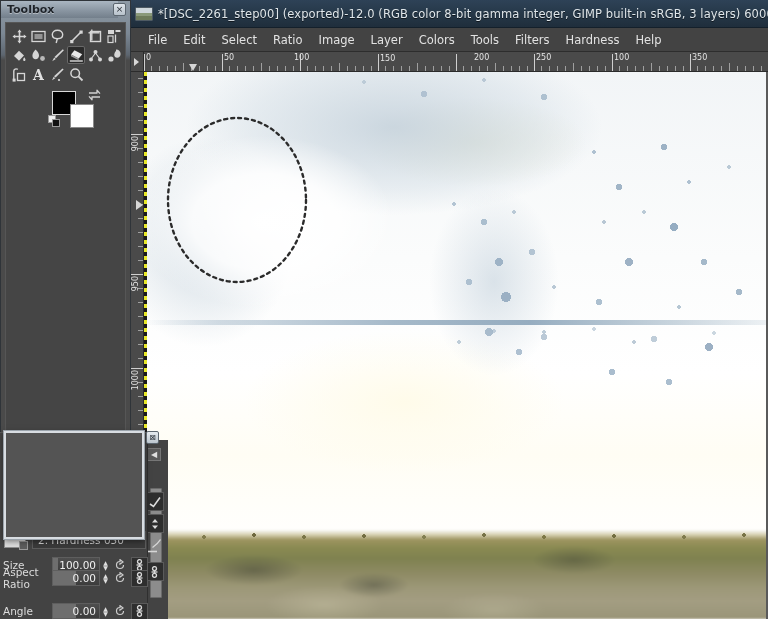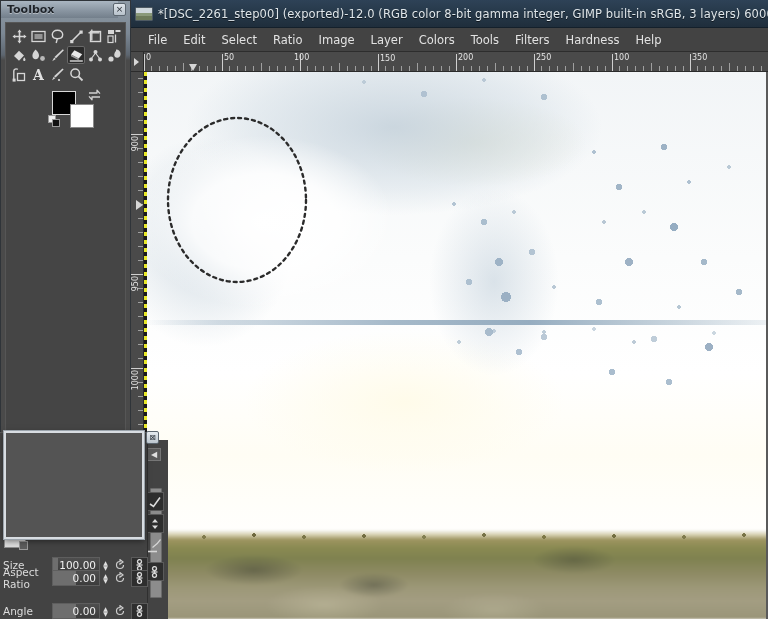--- a/index.html
+++ b/index.html
@@ -349,7 +349,7 @@
       <div class="rlabel" style="left:80px;top:1px">50</div>
       <div class="rlabel" style="left:150px;top:1px">100</div>
       <div class="rlabel" style="left:236px;top:2px">150</div>
-      <div class="rlabel" style="left:314px;top:1px">200</div>
+      <div class="rlabel" style="left:330px;top:1px">200</div>
       <div class="rlabel" style="left:392px;top:1px">250</div>
       <div class="rlabel" style="left:470px;top:1px">100</div>
       <div class="rlabel" style="left:548px;top:1px">350</div>

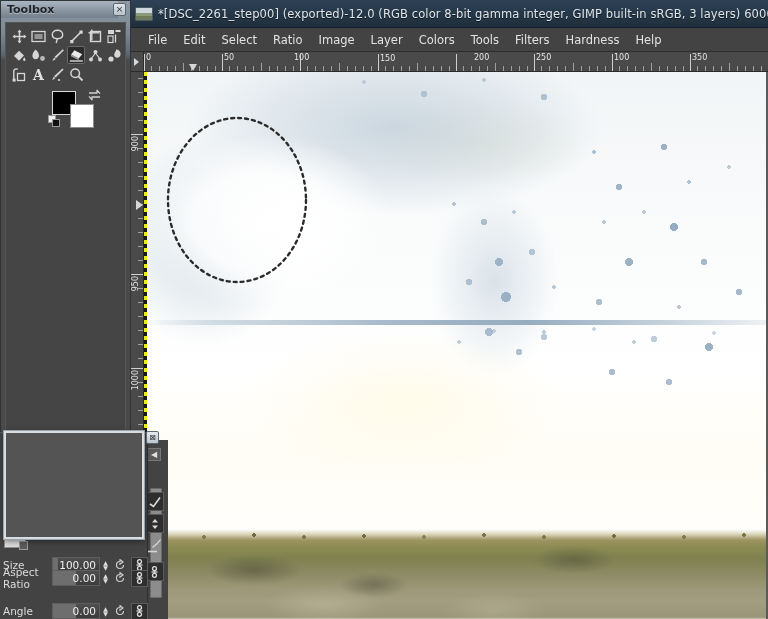--- a/index.html
+++ b/index.html
@@ -574,6 +574,7 @@
 
     <div id="to-row-brush">
       <div id="brush-thumb"></div>
+      <div id="brush-name">2. Hardness 050</div>
     </div>
 
     <div class="opt-row" style="top:121px">

